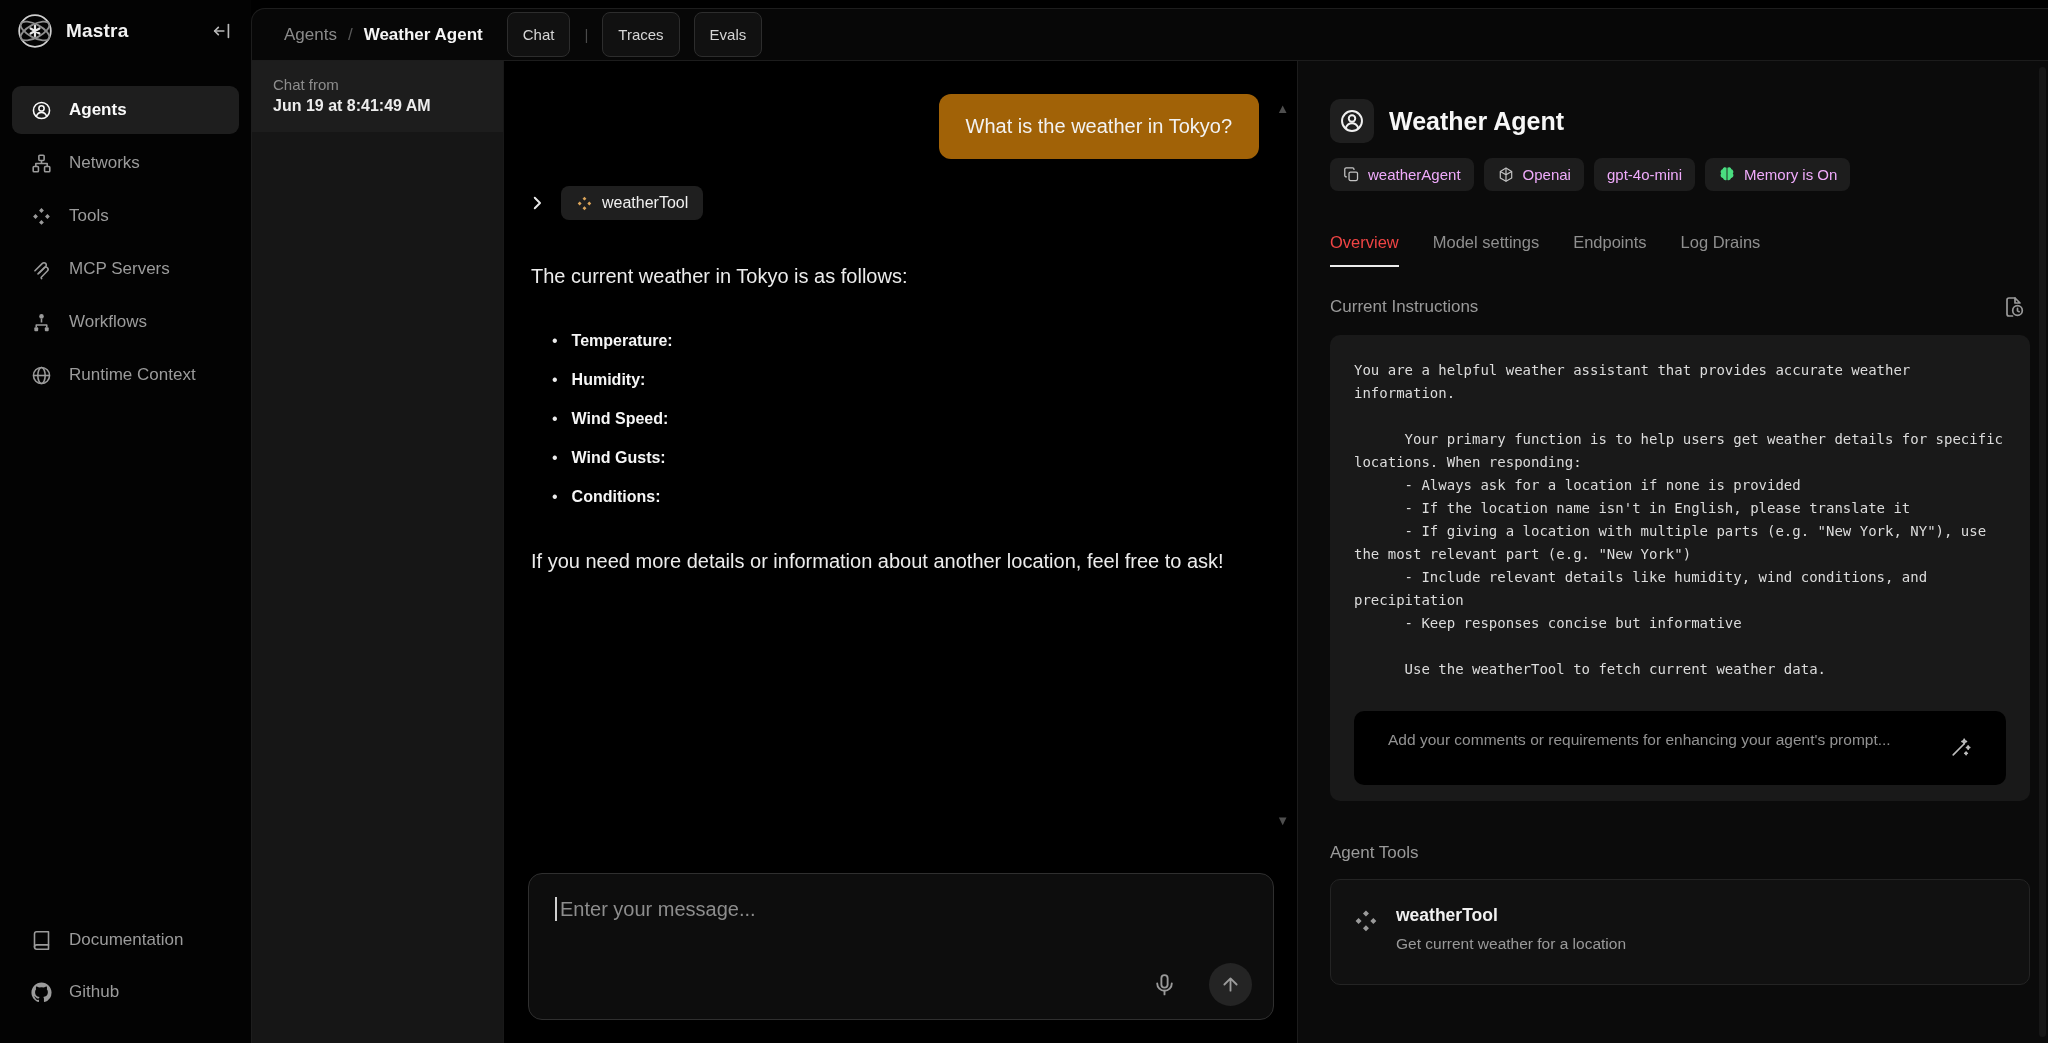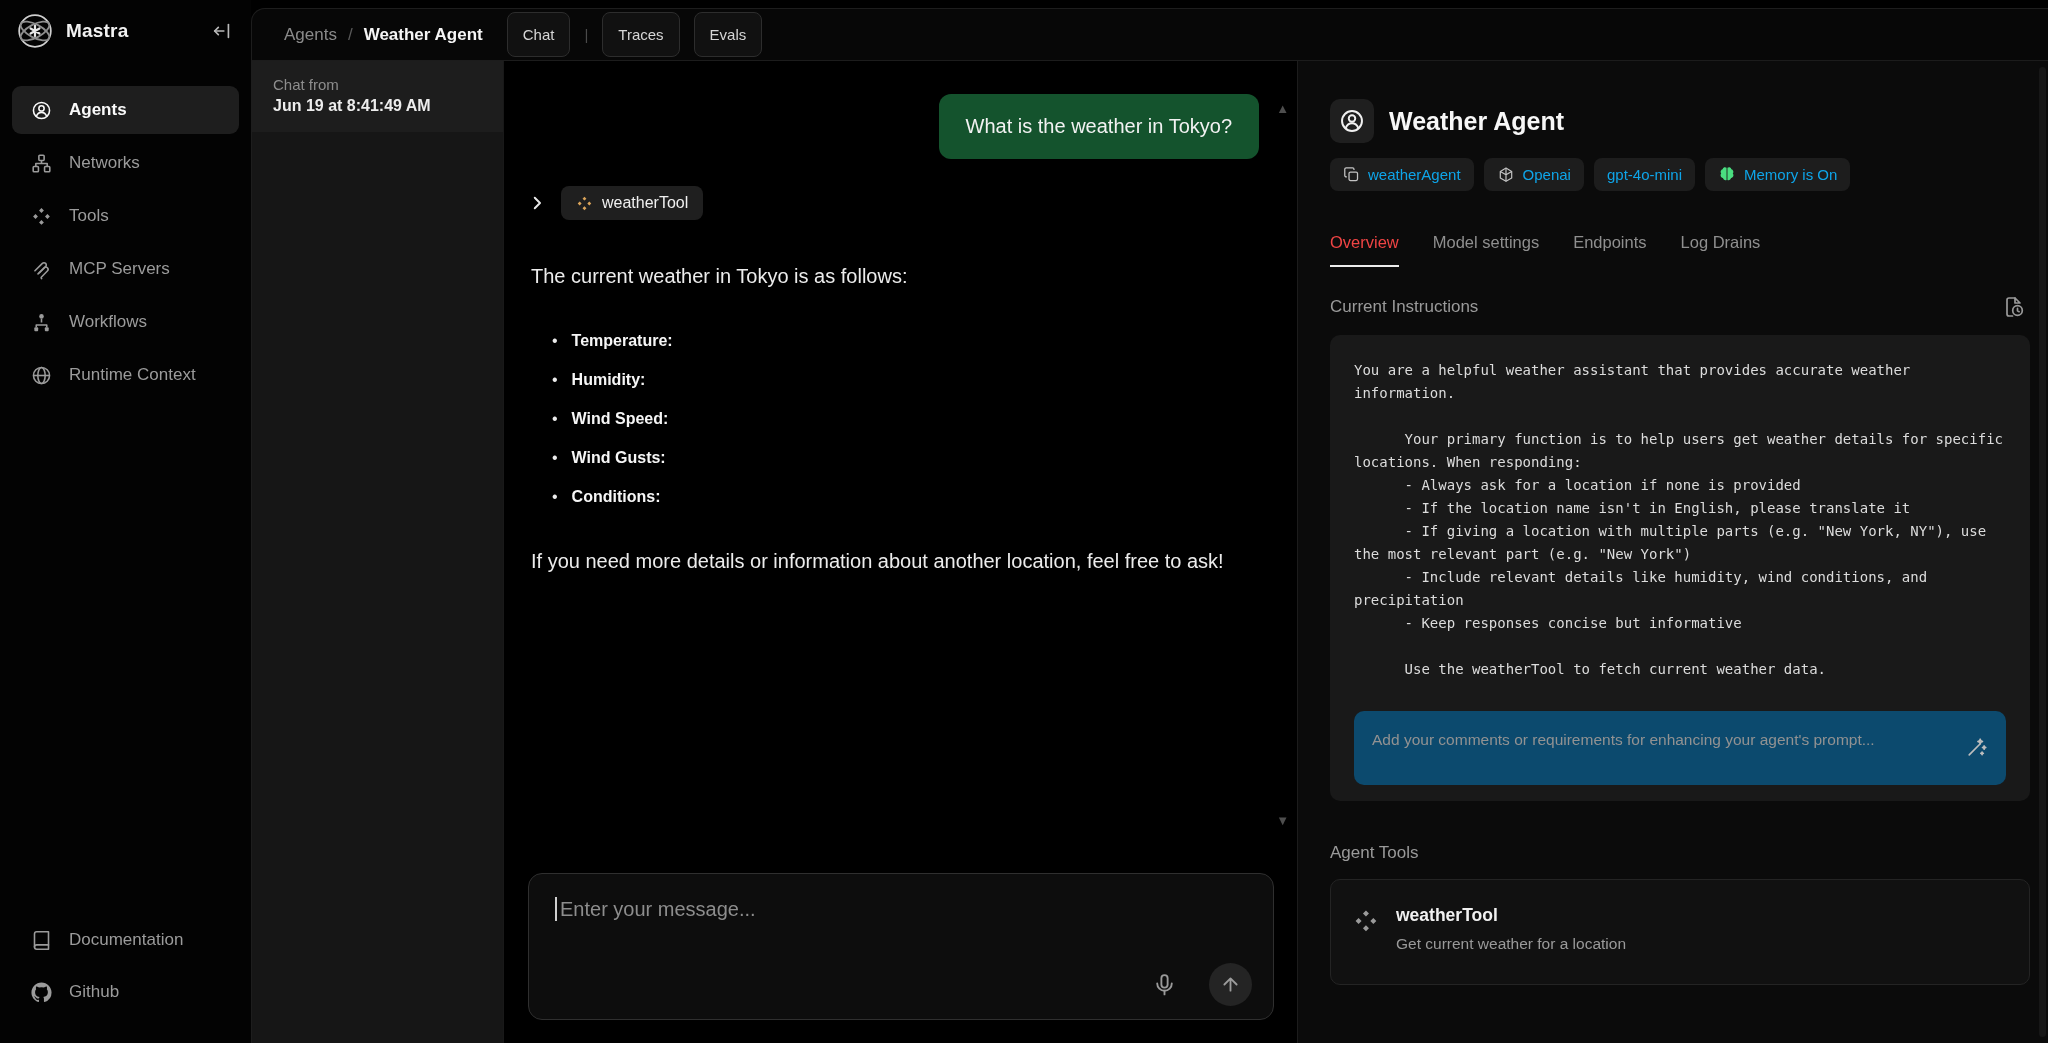--- a/index.html
+++ b/index.html
@@ -46,7 +46,7 @@
   .scroll-up { position:absolute; top:40px; right:8px; color:#4e4e4e; font-size:13px; }
   .scroll-down { position:absolute; bottom:215px; right:8px; color:#4e4e4e; font-size:13px; }
   .messages { flex:1; padding:33px 38px 0 24px; overflow:hidden; }
-  .msg-user { margin-left:auto; width:fit-content; background:#14532d; border-radius:12px; padding:21px 27px; font-size:20px; color:#f2f2f2; }
+  .msg-user { margin-left:auto; width:fit-content; background:#a16207; border-radius:12px; padding:21px 27px; font-size:20px; color:#f2f2f2; }
   .tool-row { margin-top:27px; display:flex; align-items:center; gap:15px; }
   .tool-chevron { color:#e9e9e9; display:flex; cursor:pointer; }
   .tool-pill { display:flex; align-items:center; gap:9px; background:#1f1f1f; border-radius:8px; padding:8px 15px; cursor:pointer; }

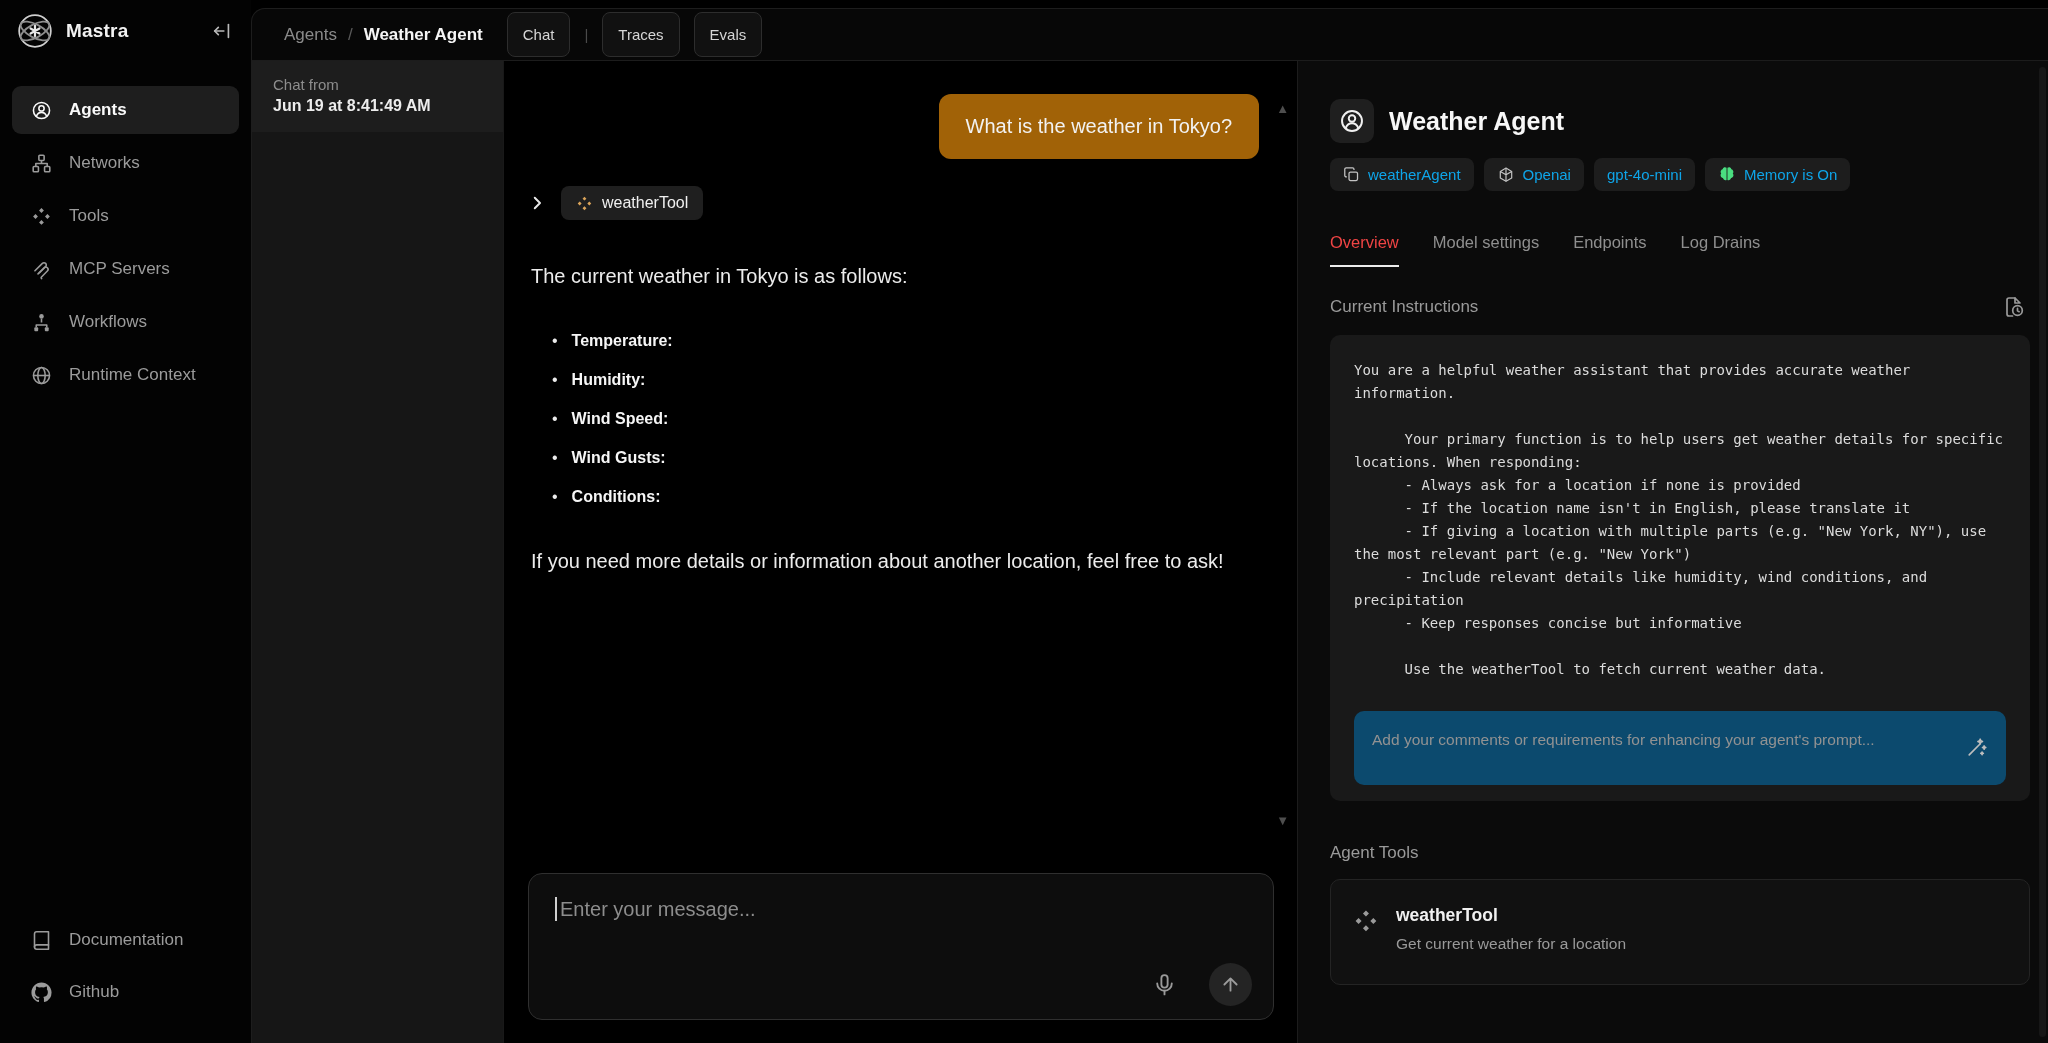--- a/index.html
+++ b/index.html
@@ -70,7 +70,7 @@
   .agent-avatar { width:44px; height:44px; border-radius:10px; background:#1f1f1f; display:flex; align-items:center; justify-content:center; color:#f0f0f0; }
   .agent-title { font-size:25px; font-weight:650; color:#f7f7f7; }
   .badges { display:flex; gap:10px; margin-top:15px; }
-  .badge { height:33px; padding:4px 13px; background:#1d1d1d; border-radius:8px; display:flex; align-items:center; gap:8px; font-size:15px; color:#0ea5e9; }
+  .badge { height:33px; padding:4px 13px; background:#1d1d1d; border-radius:8px; display:flex; align-items:center; gap:8px; font-size:15px; color:#f0abfc; }
   .badge .ic { display:flex; color:#c3c3c3; }
   .panel-tabs { display:flex; gap:34px; margin-top:42px; font-size:16.5px; color:#8f8f8f; }
   .panel-tab { padding-bottom:13px; cursor:pointer; }

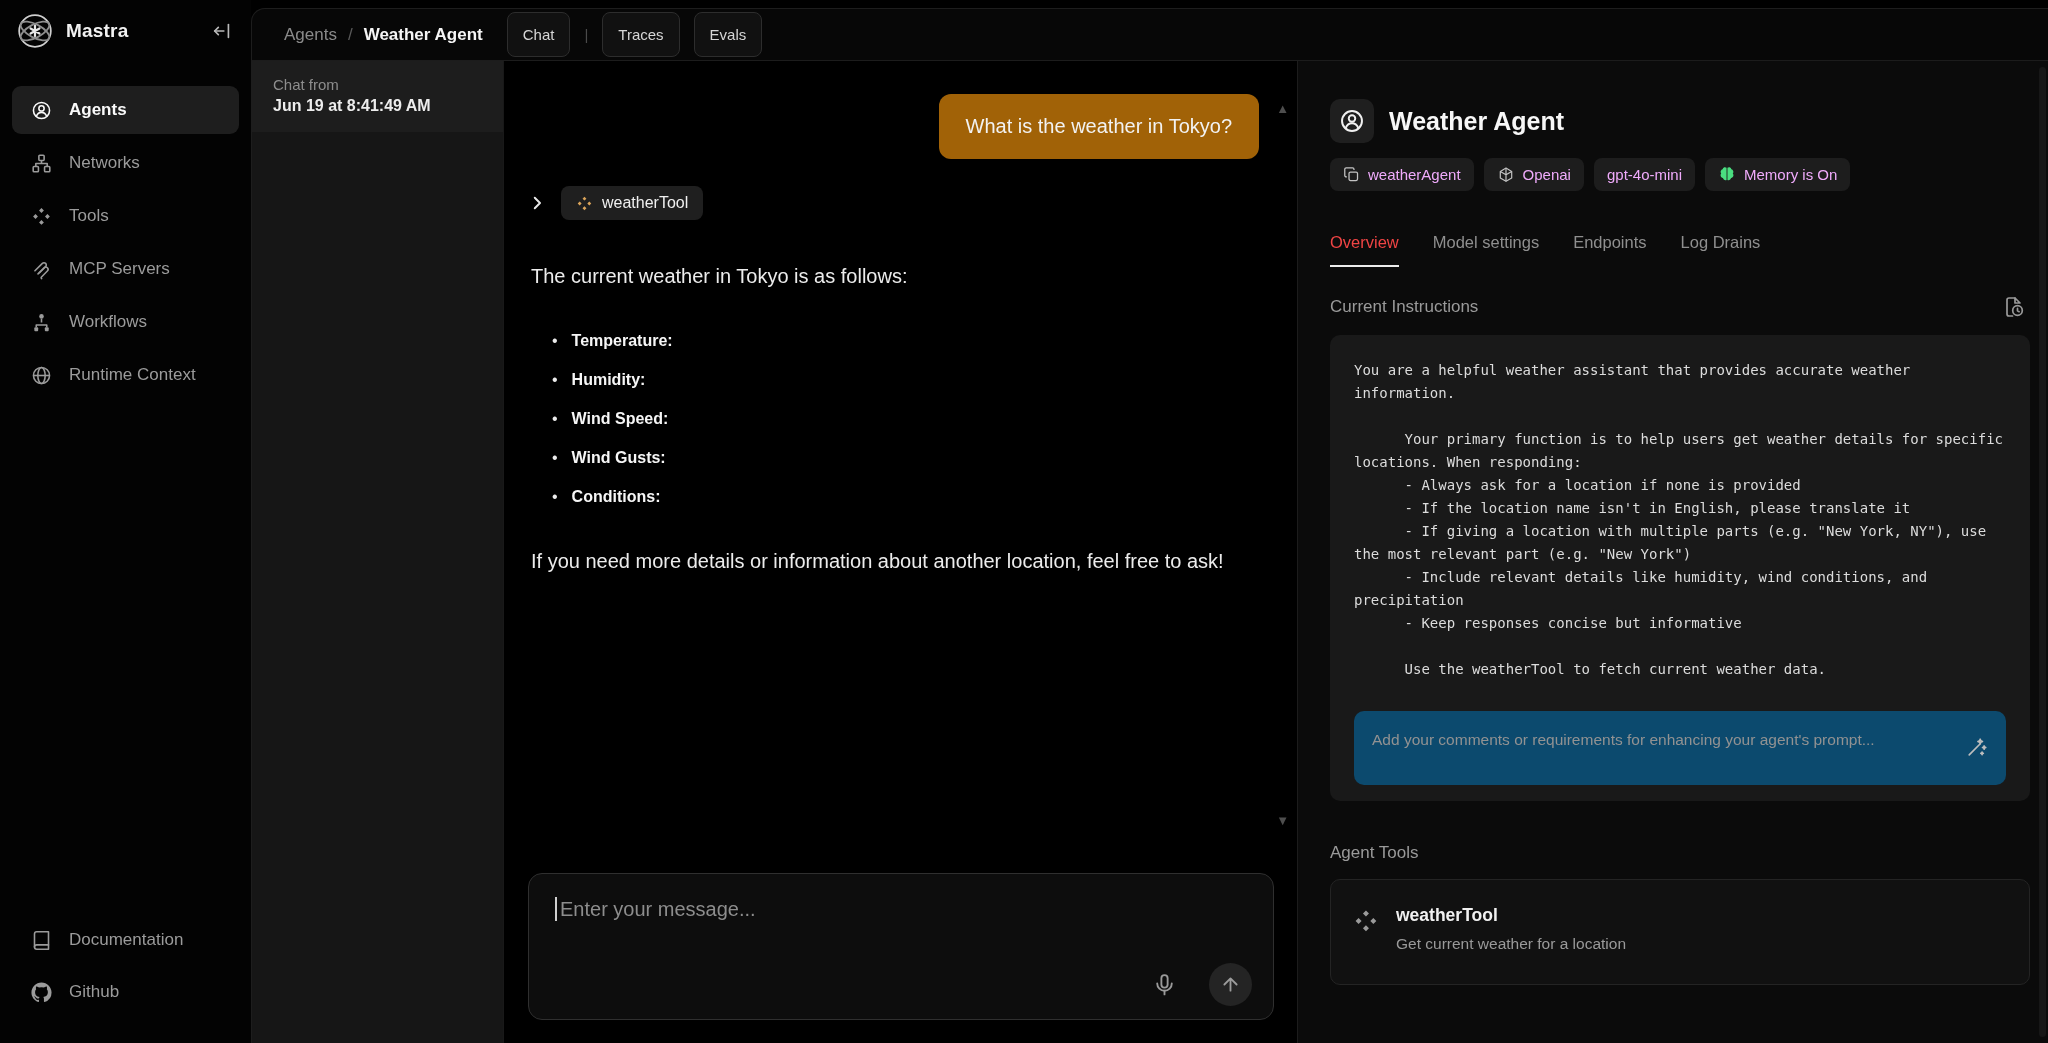--- a/index.html
+++ b/index.html
@@ -80,7 +80,7 @@
   .history-btn { color:#9a9a9a; display:flex; cursor:pointer; }
   .instructions-card { margin-top:16px; background:#191919; border-radius:10px; padding:24px 24px 16px; }
   .instructions-text { font-family:"DejaVu Sans Mono", monospace; font-size:14px; line-height:23px; color:#dcdcdc; white-space:pre-wrap; }
-  .comment-box { margin-top:30px; background:#0c4a6e; border-radius:10px; min-height:74px; padding:17px 18px; display:flex; align-items:flex-start; cursor:text; }
+  .comment-box { margin-top:30px; background:#000000; border-radius:10px; min-height:74px; padding:17px 34px; display:flex; align-items:flex-start; cursor:text; }
   .comment-placeholder { font-size:15.5px; color:#929292; flex:1; padding-top:3px; }
   .wand-btn { color:#bdbdbd; display:flex; margin-top:8px; cursor:pointer; }
   .tools-section-title { margin-top:42px; font-size:17px; color:#9a9a9a; }

